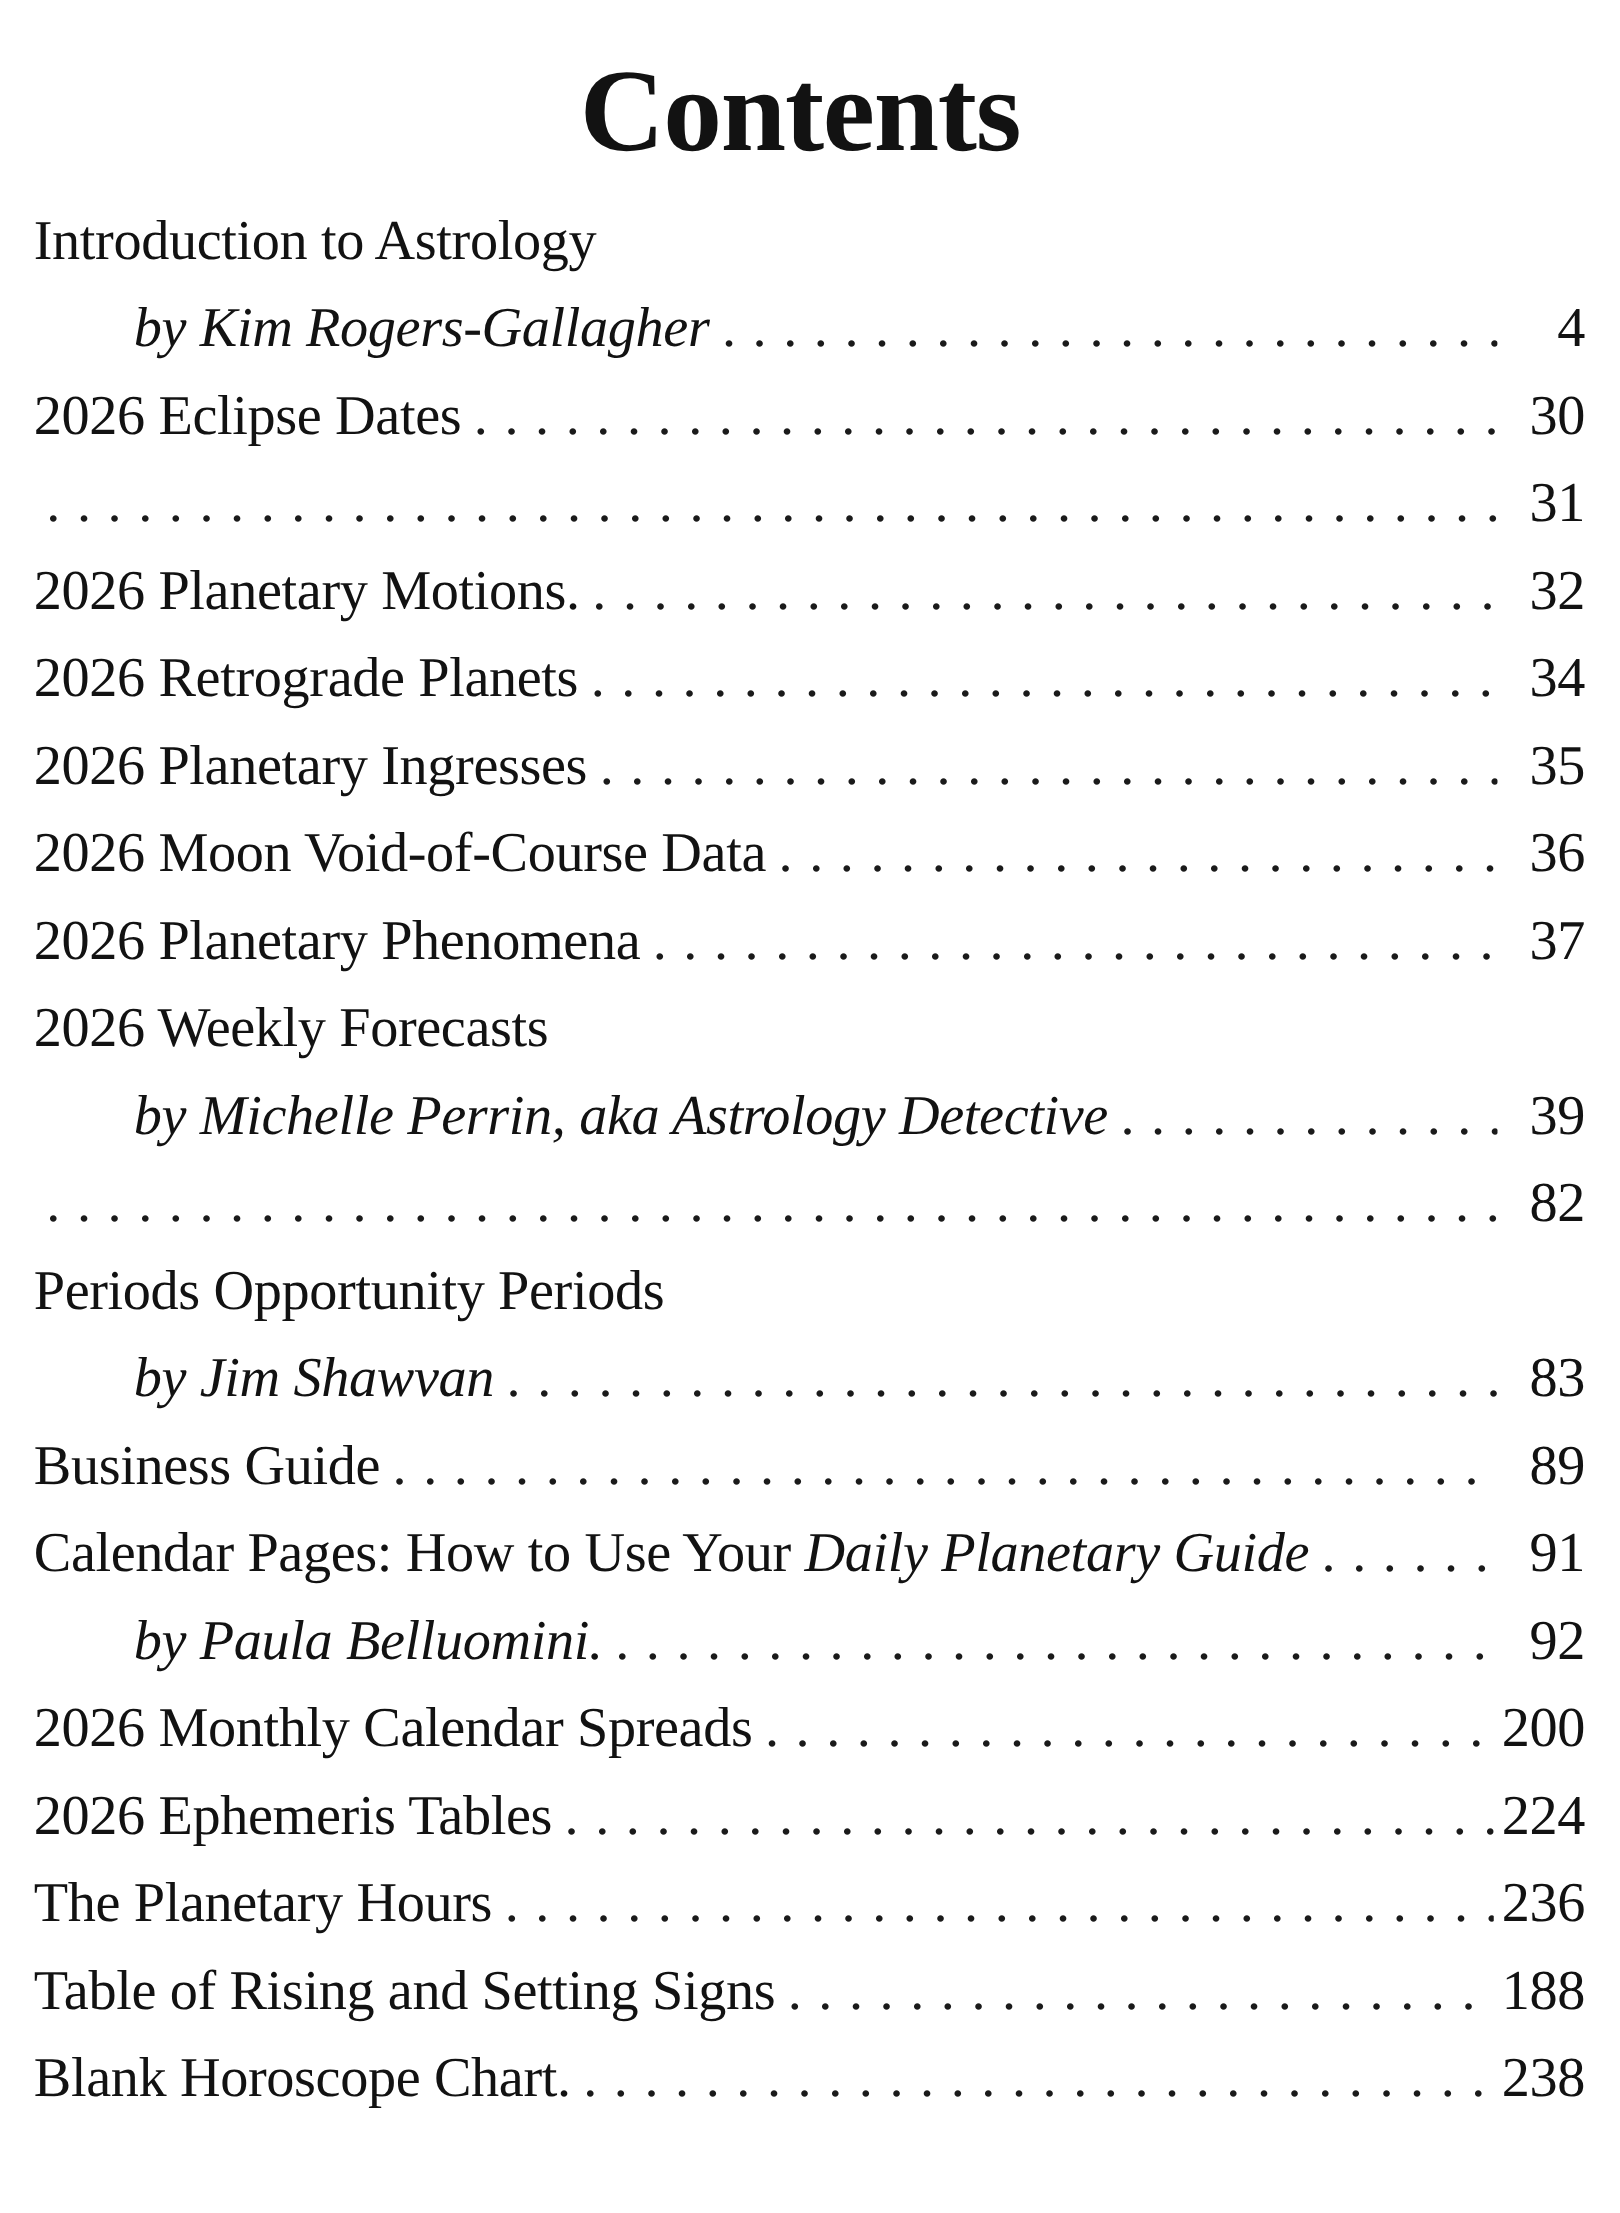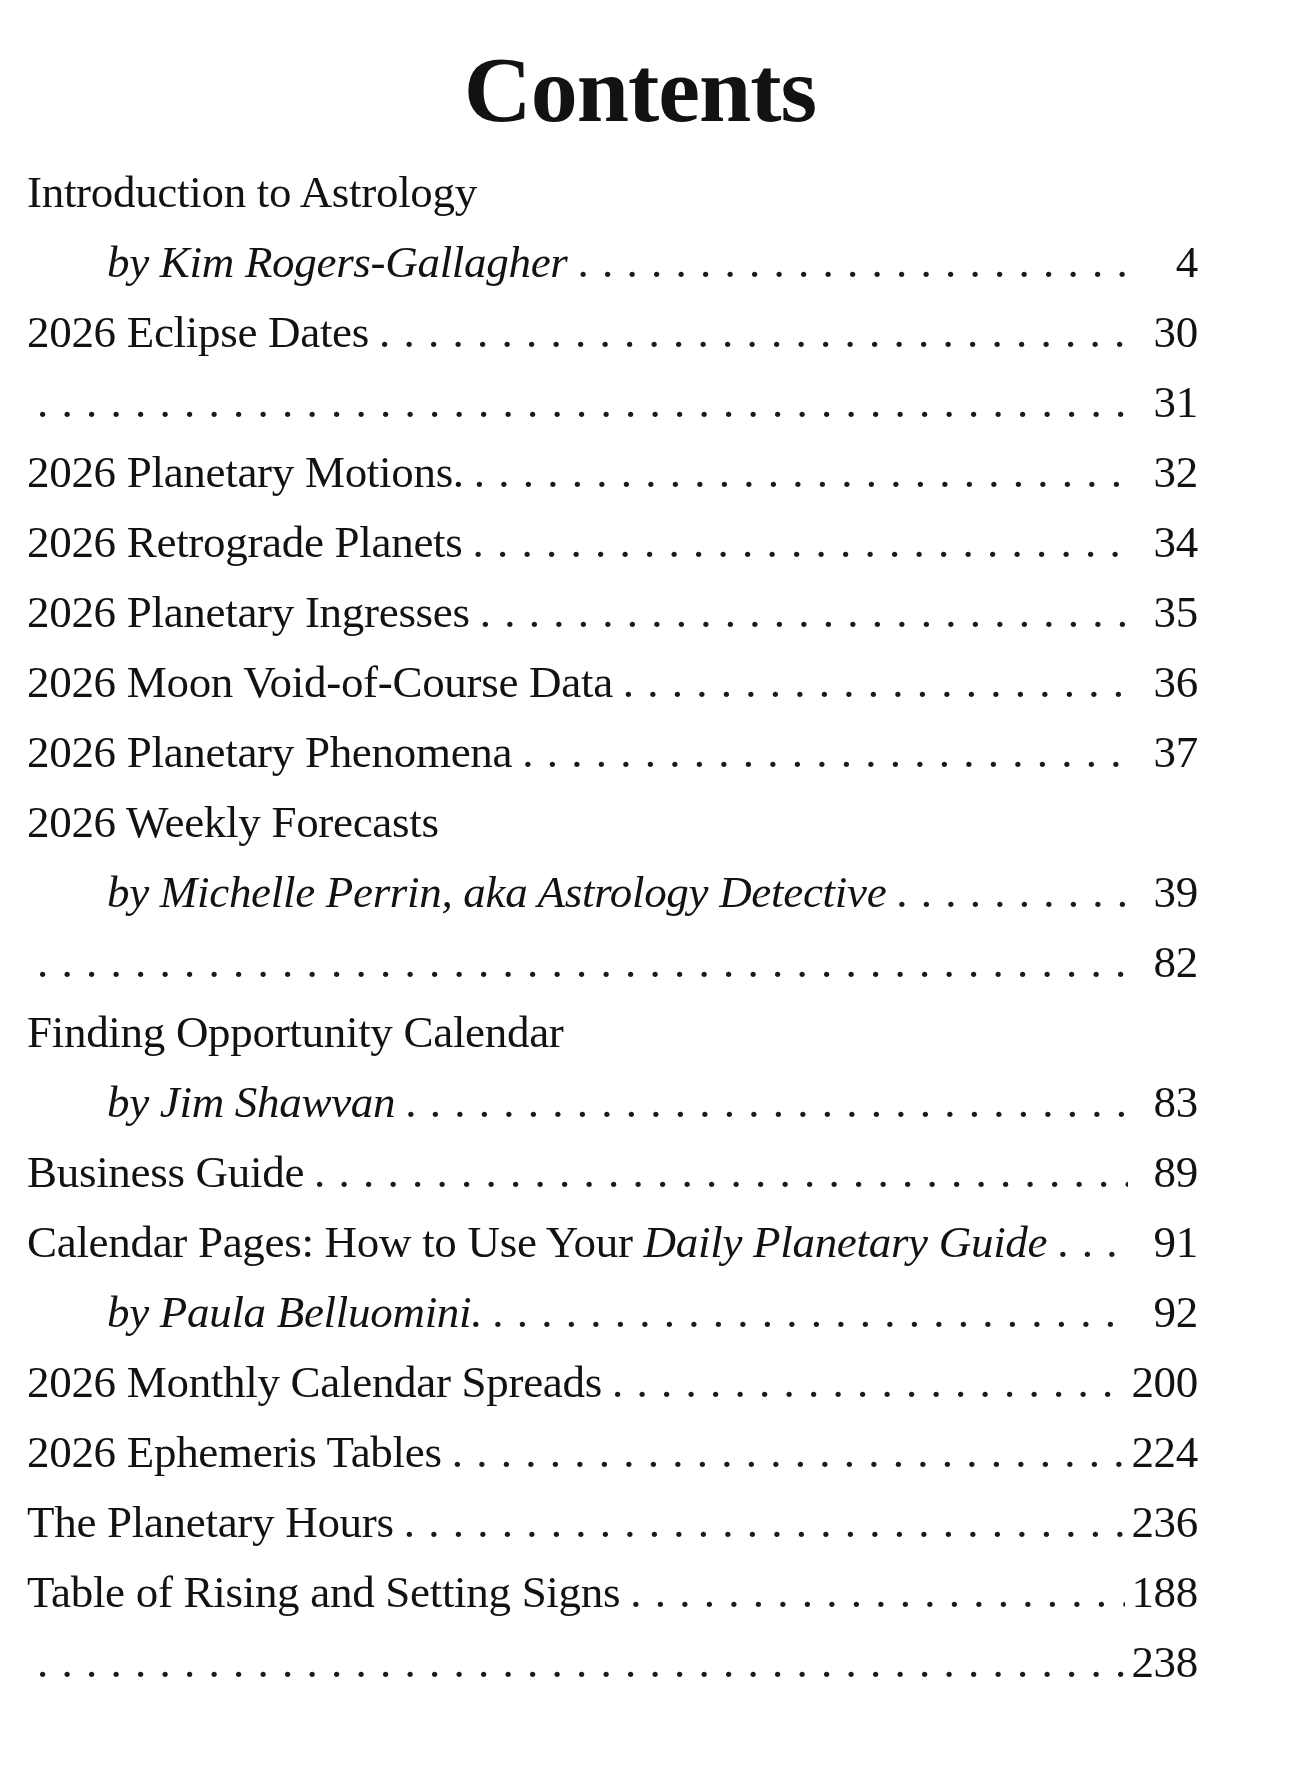--- a/index.html
+++ b/index.html
@@ -29,7 +29,7 @@
   .toc {
     margin-top: 21px;
     padding-left: 27px;
-    padding-right: 98px;
+    padding-right: 28px;
     font-size: 45px;
     letter-spacing: -0.3px;
   }

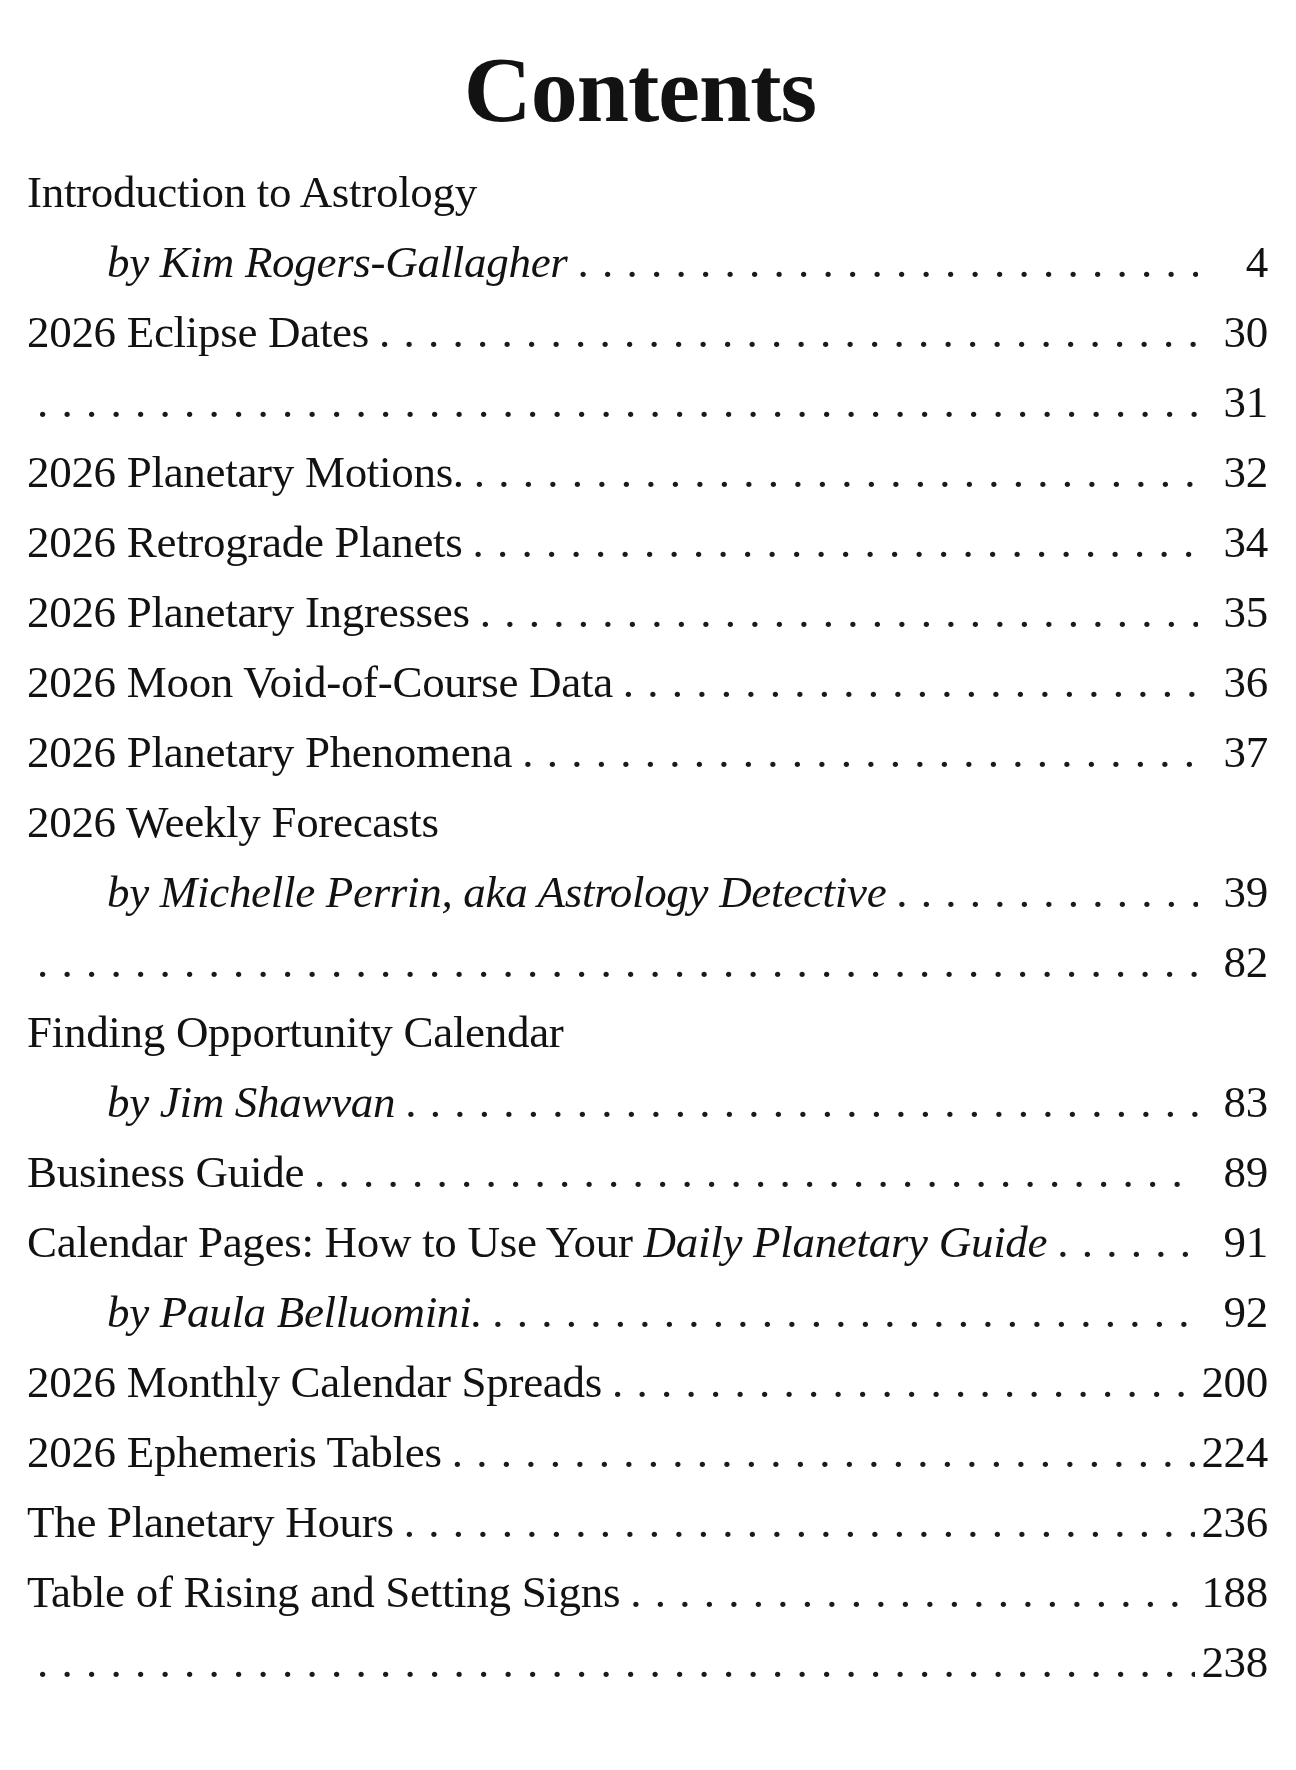--- a/index.html
+++ b/index.html
@@ -147,7 +147,7 @@
       </div>
       <div class="entry">
         <div class="line">
-          <span class="entry-text"><span>Finding Opportunity Calendar</span></span>
+          <span class="entry-text"><span>Periods Opportunity Periods</span></span>
         </div>
         <div class="line sub">
           <span class="entry-text italic">by Jim Shawvan</span>

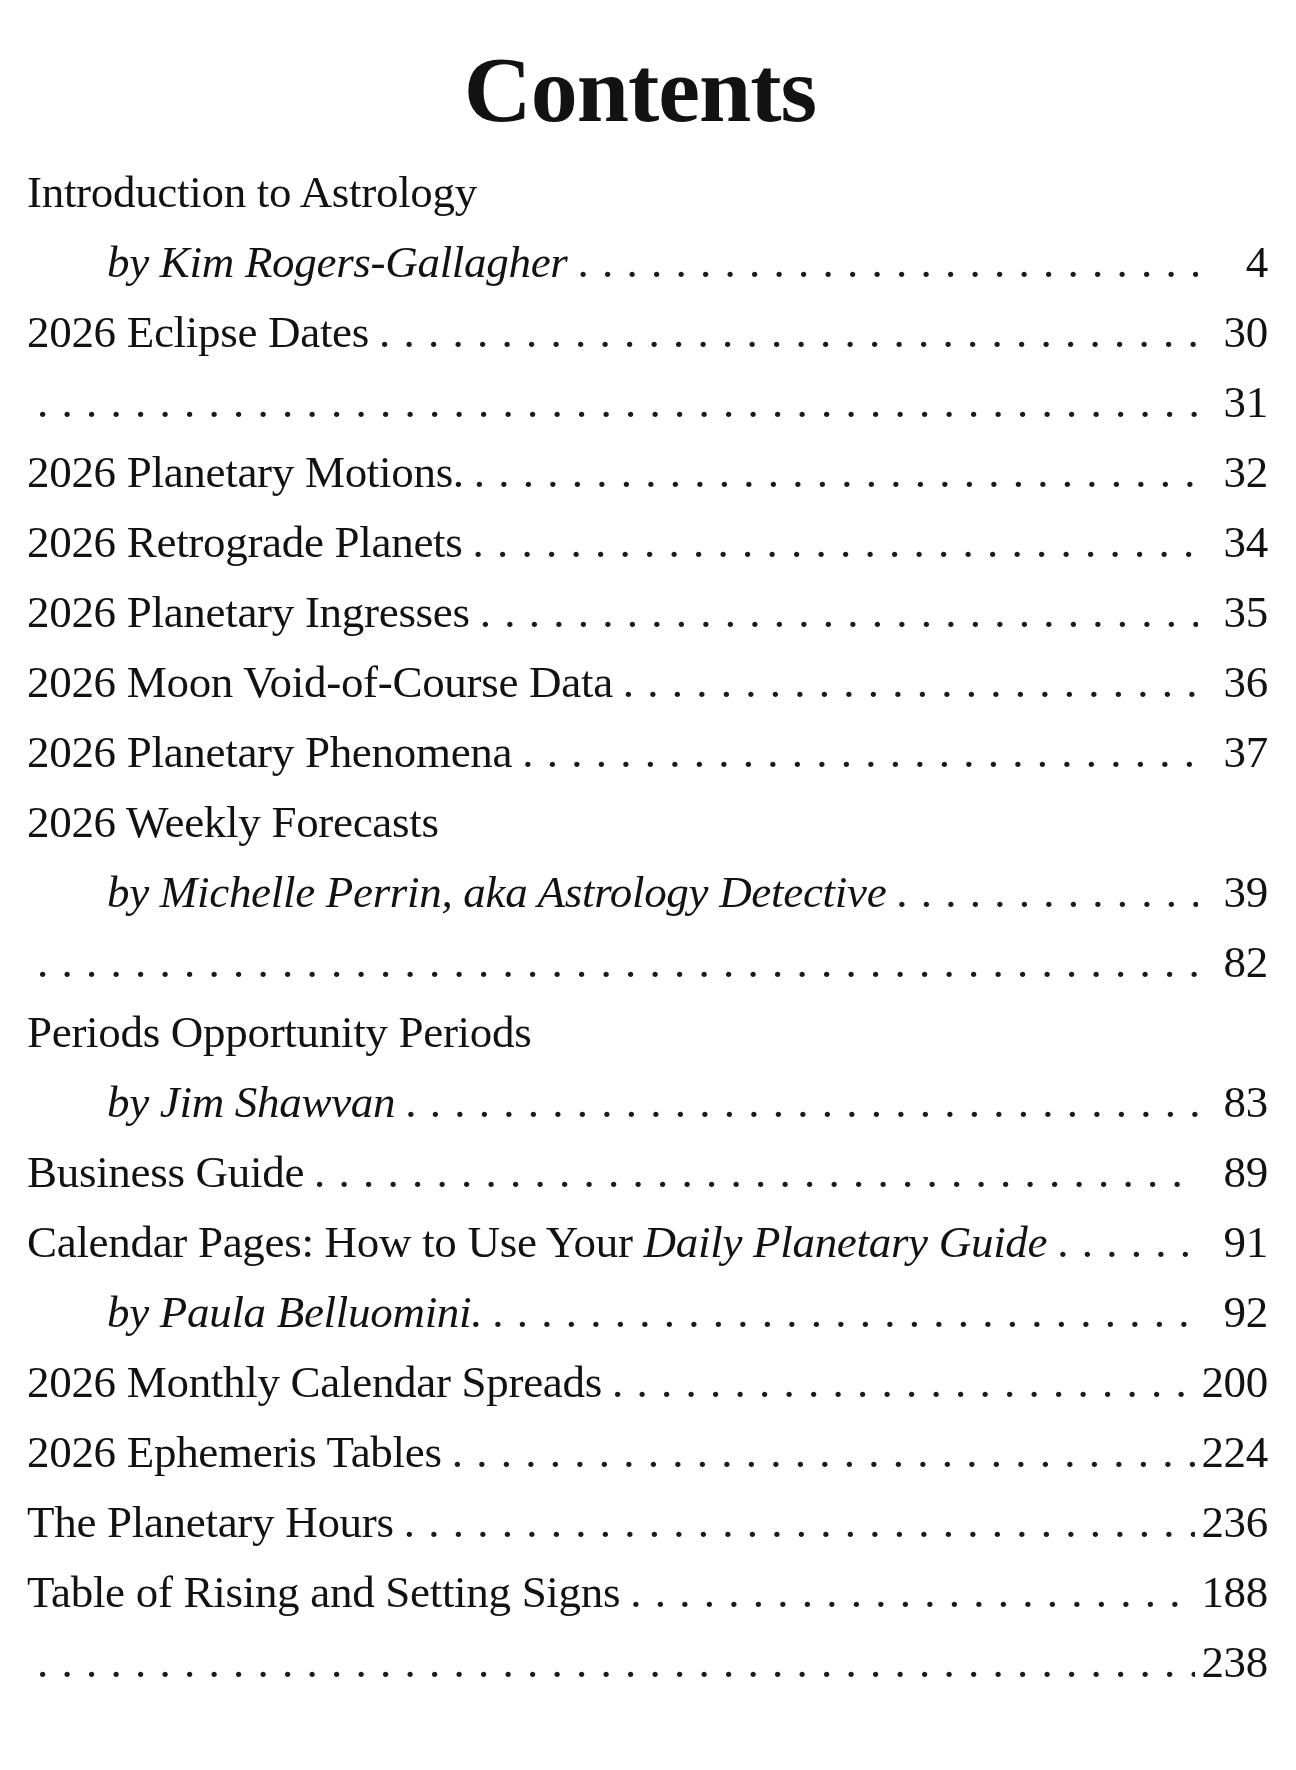--- a/index.html
+++ b/index.html
@@ -206,6 +206,7 @@
       </div>
       <div class="entry">
         <div class="line">
+          <span class="entry-text"><span>Blank Horoscope Chart.</span></span>
           <span class="leader">. . . . . . . . . . . . . . . . . . . . . . . . . . . . . . . . . . . . . . . . . . . . . . . . . . . . . . . . . . . . . . . . . . . . . . </span>
           <span class="page-num">238</span>
         </div>

